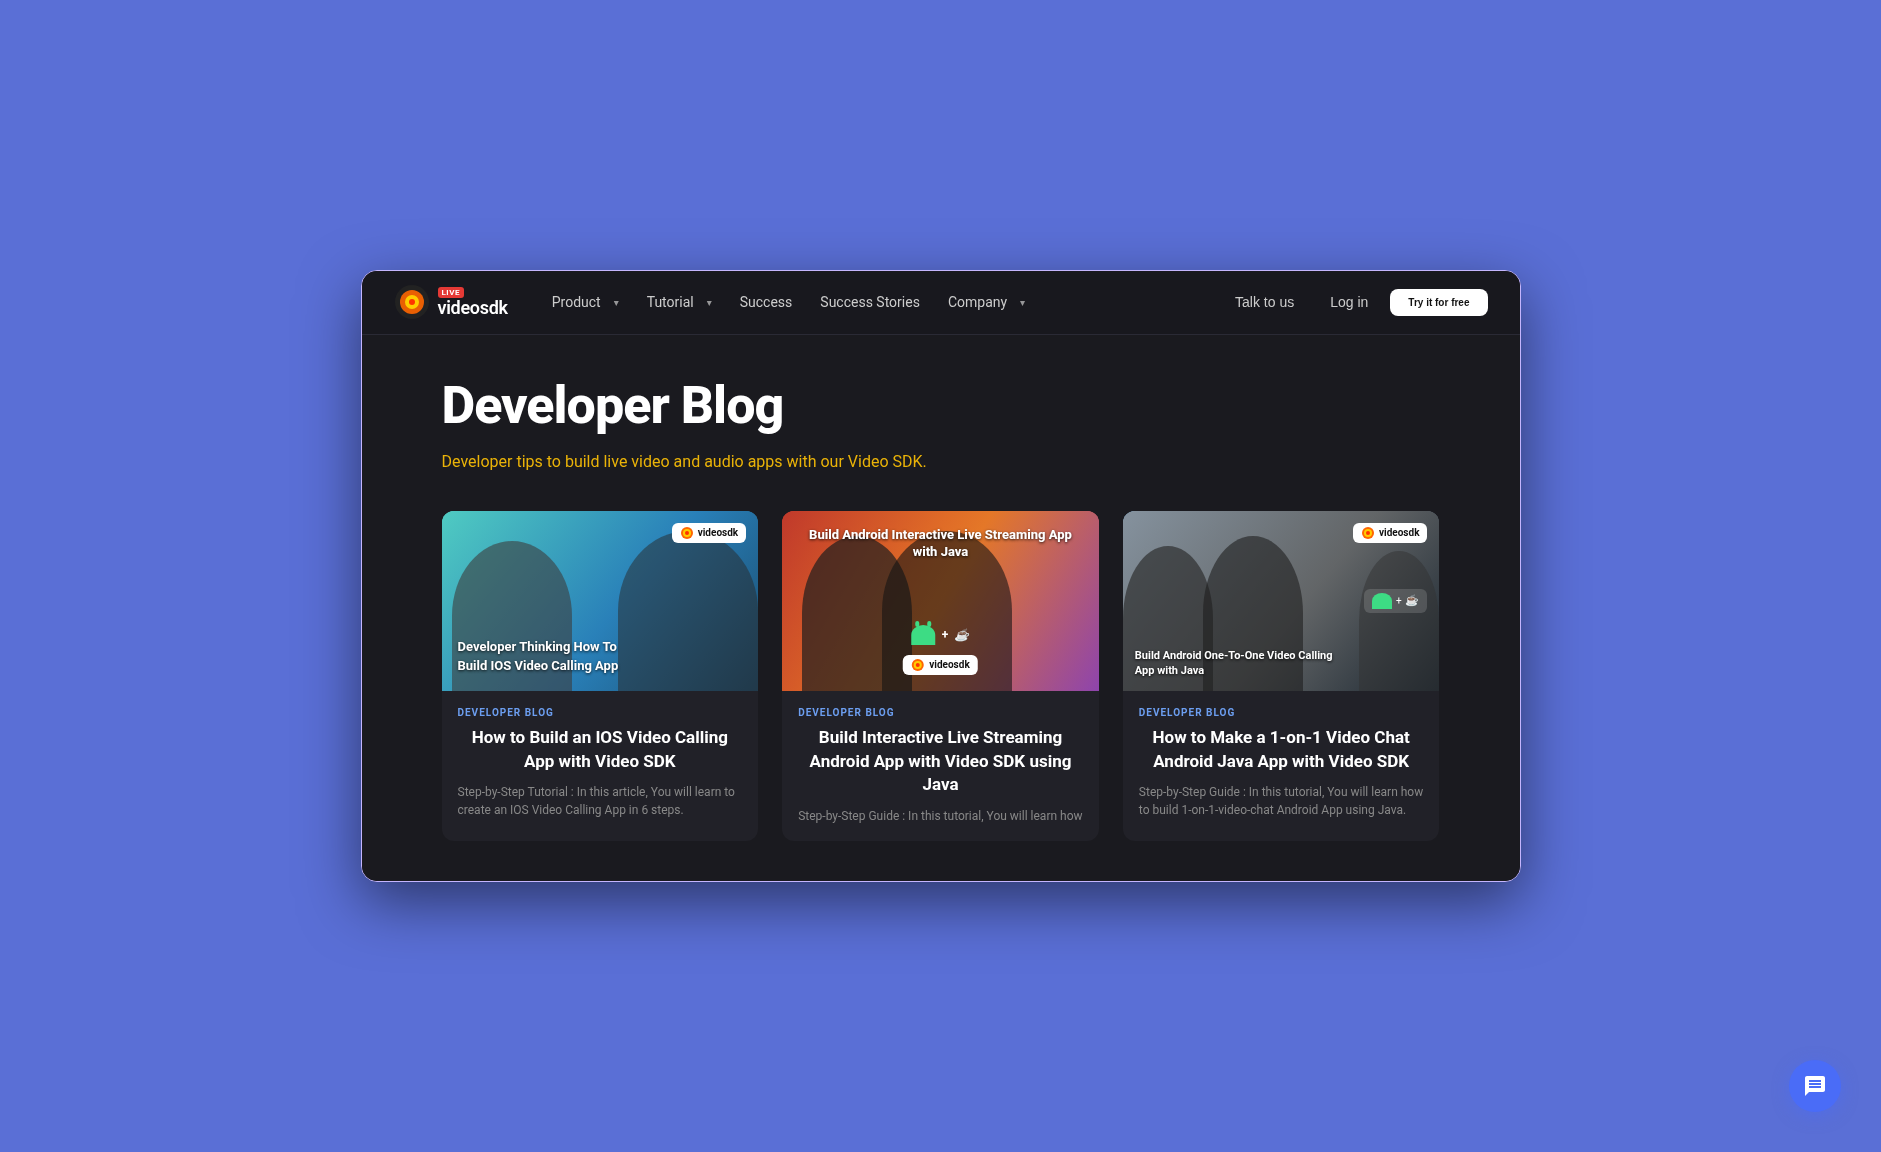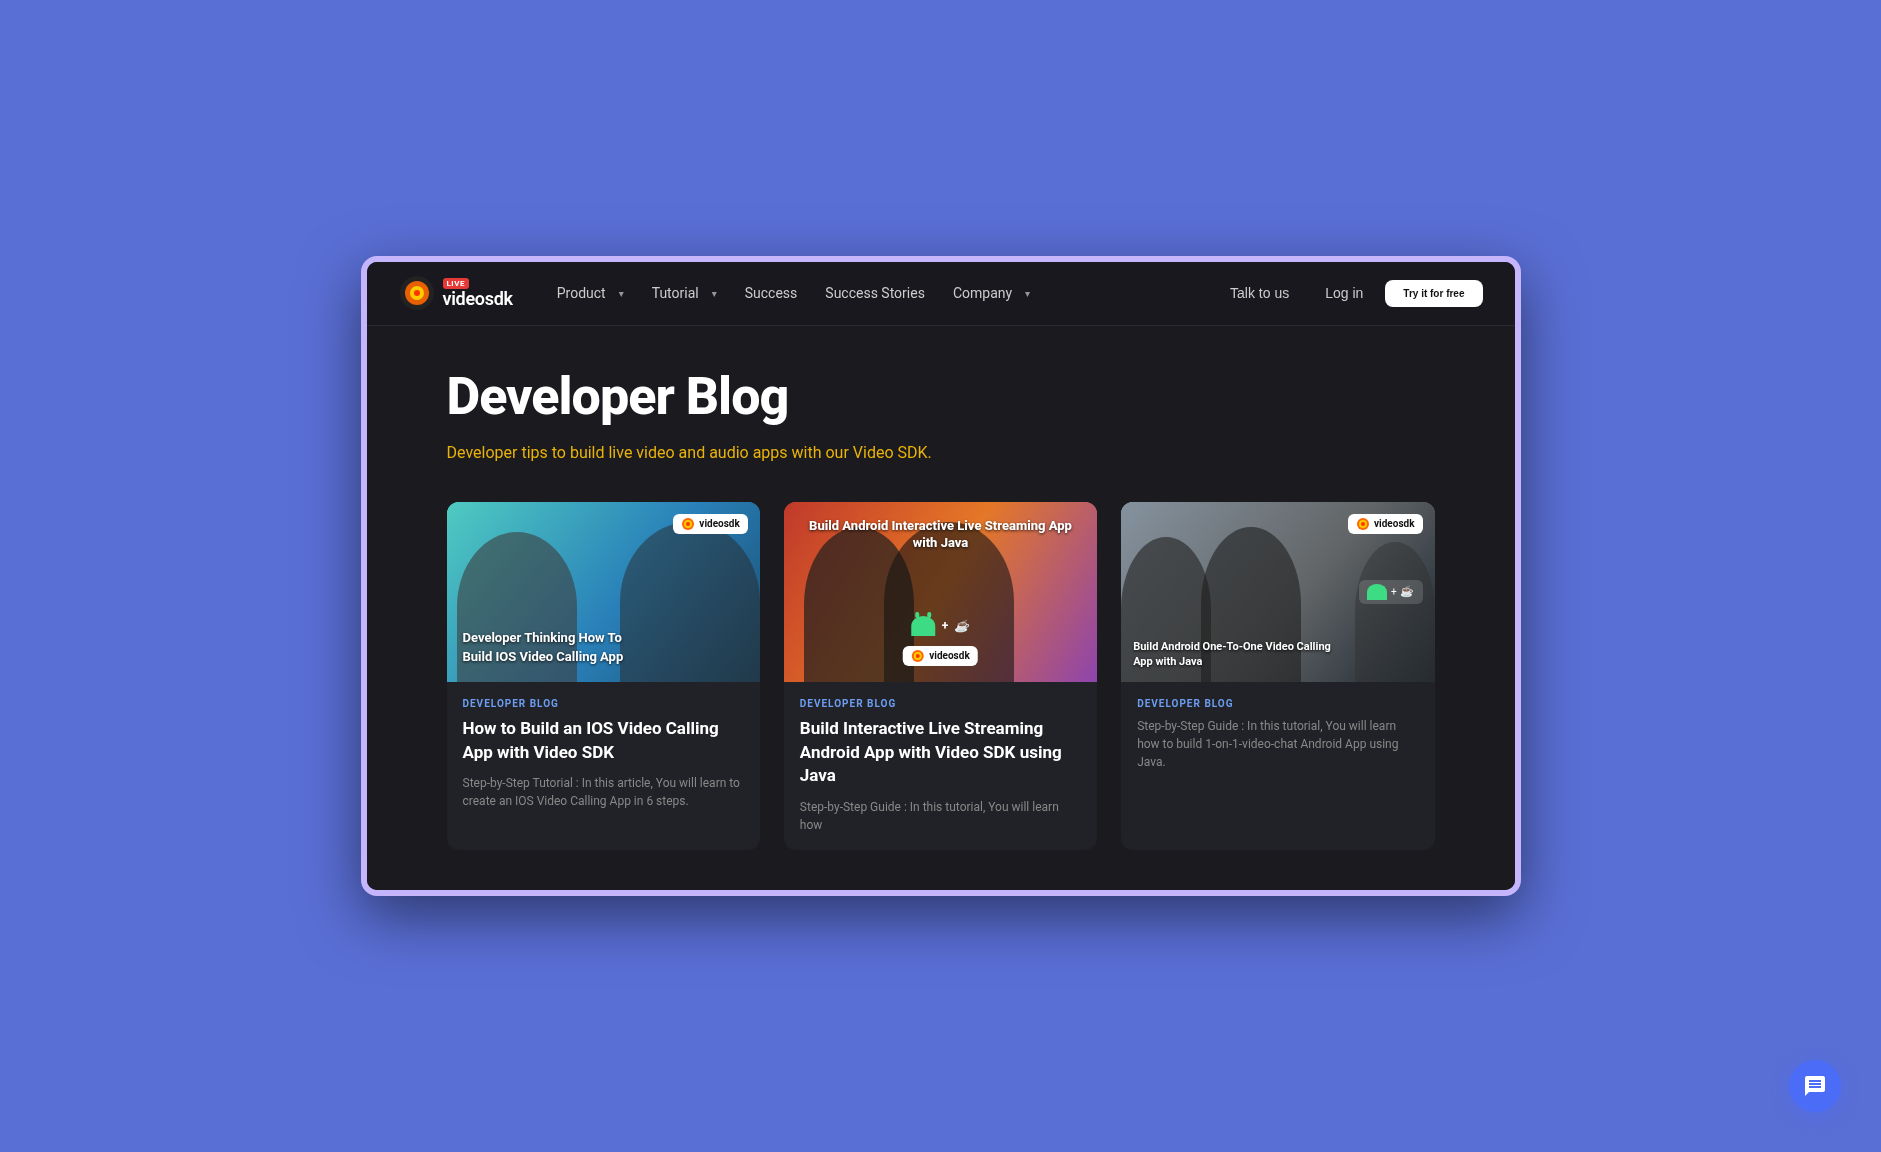--- a/index.html
+++ b/index.html
@@ -19,7 +19,7 @@
       border-radius: 16px;
       overflow: hidden;
       box-shadow: 0 20px 60px rgba(0,0,0,0.5);
-      border: 6px solid #c4b5fd;
+      border: 1px solid #c4b5fd;
     }
 
     

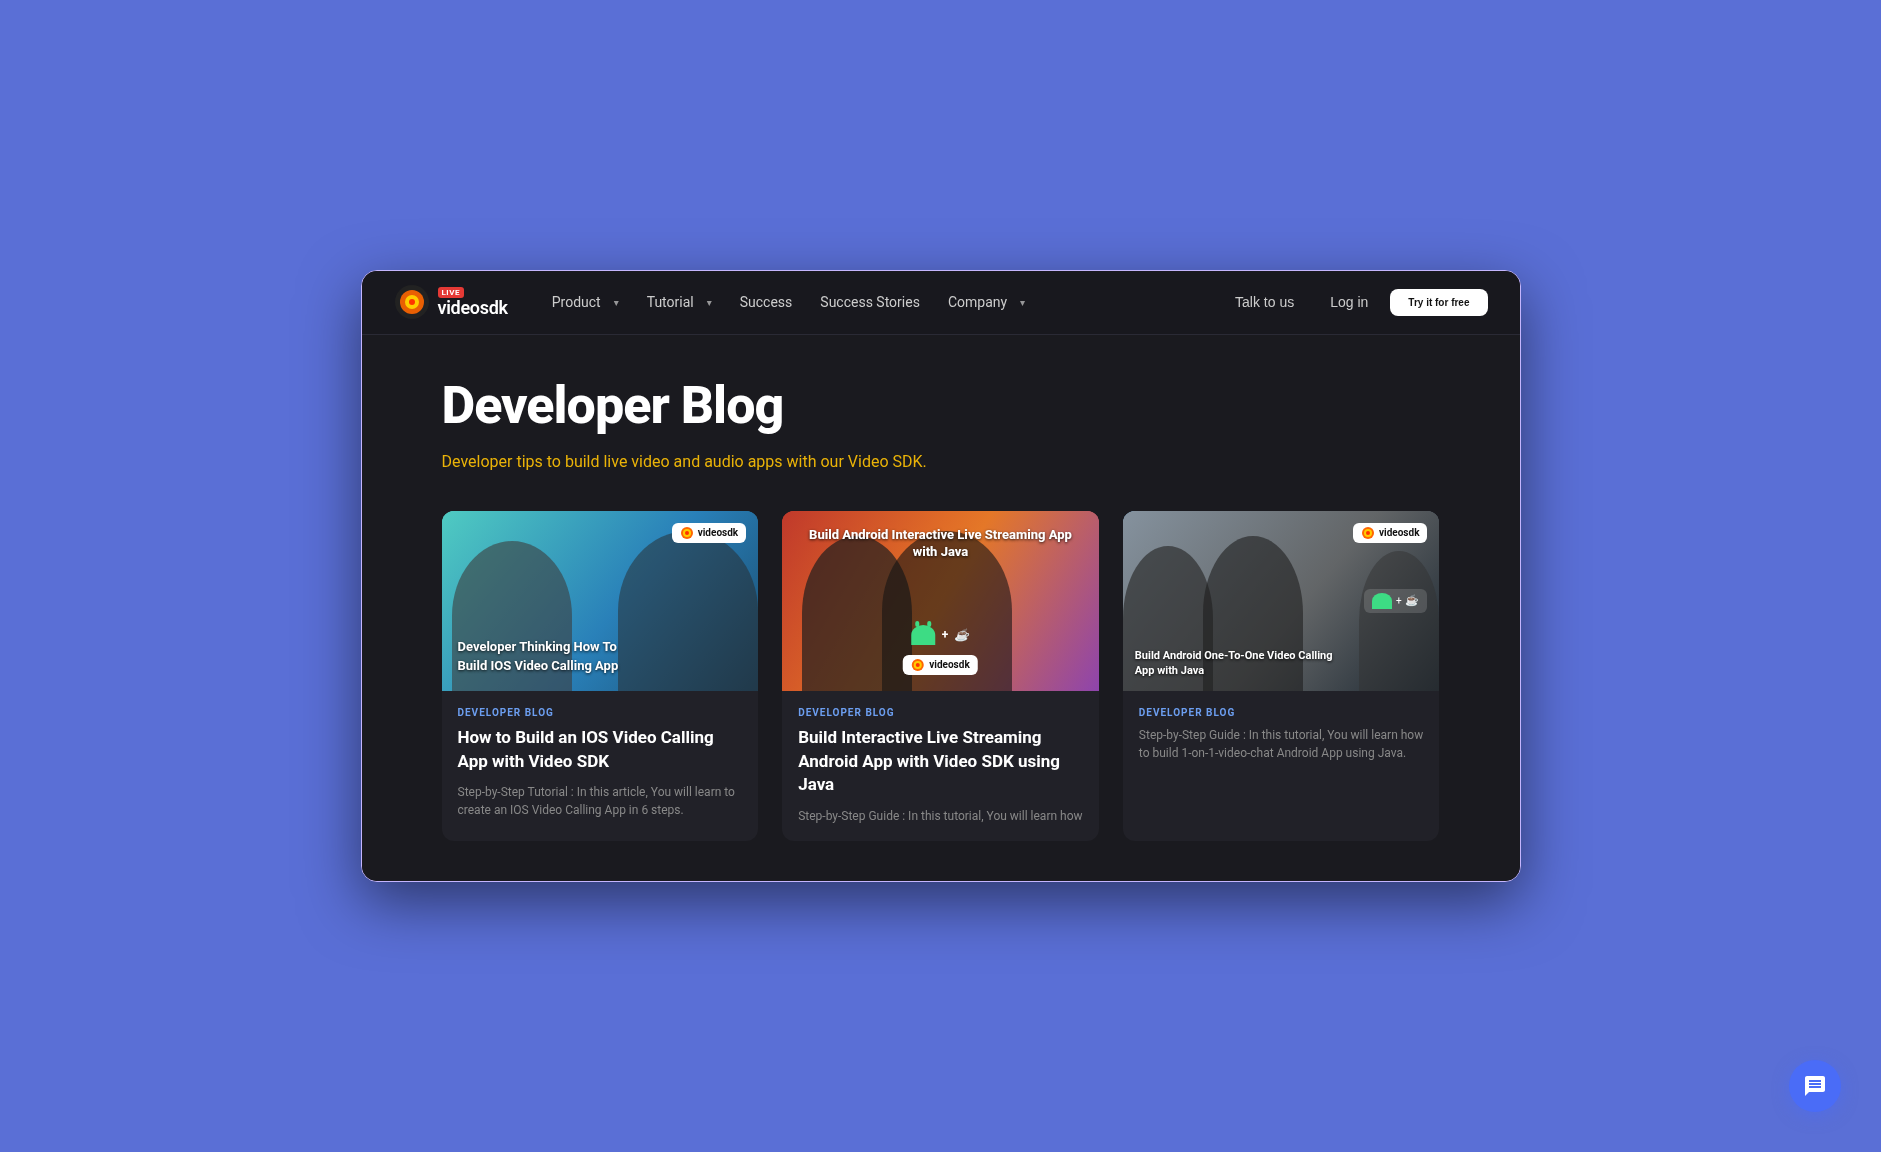--- a/index.html
+++ b/index.html
@@ -311,6 +311,7 @@
       font-weight: 700;
       line-height: 1.4;
       margin-bottom: 10px;
+      text-align: center;
     }
 
     .card-desc {

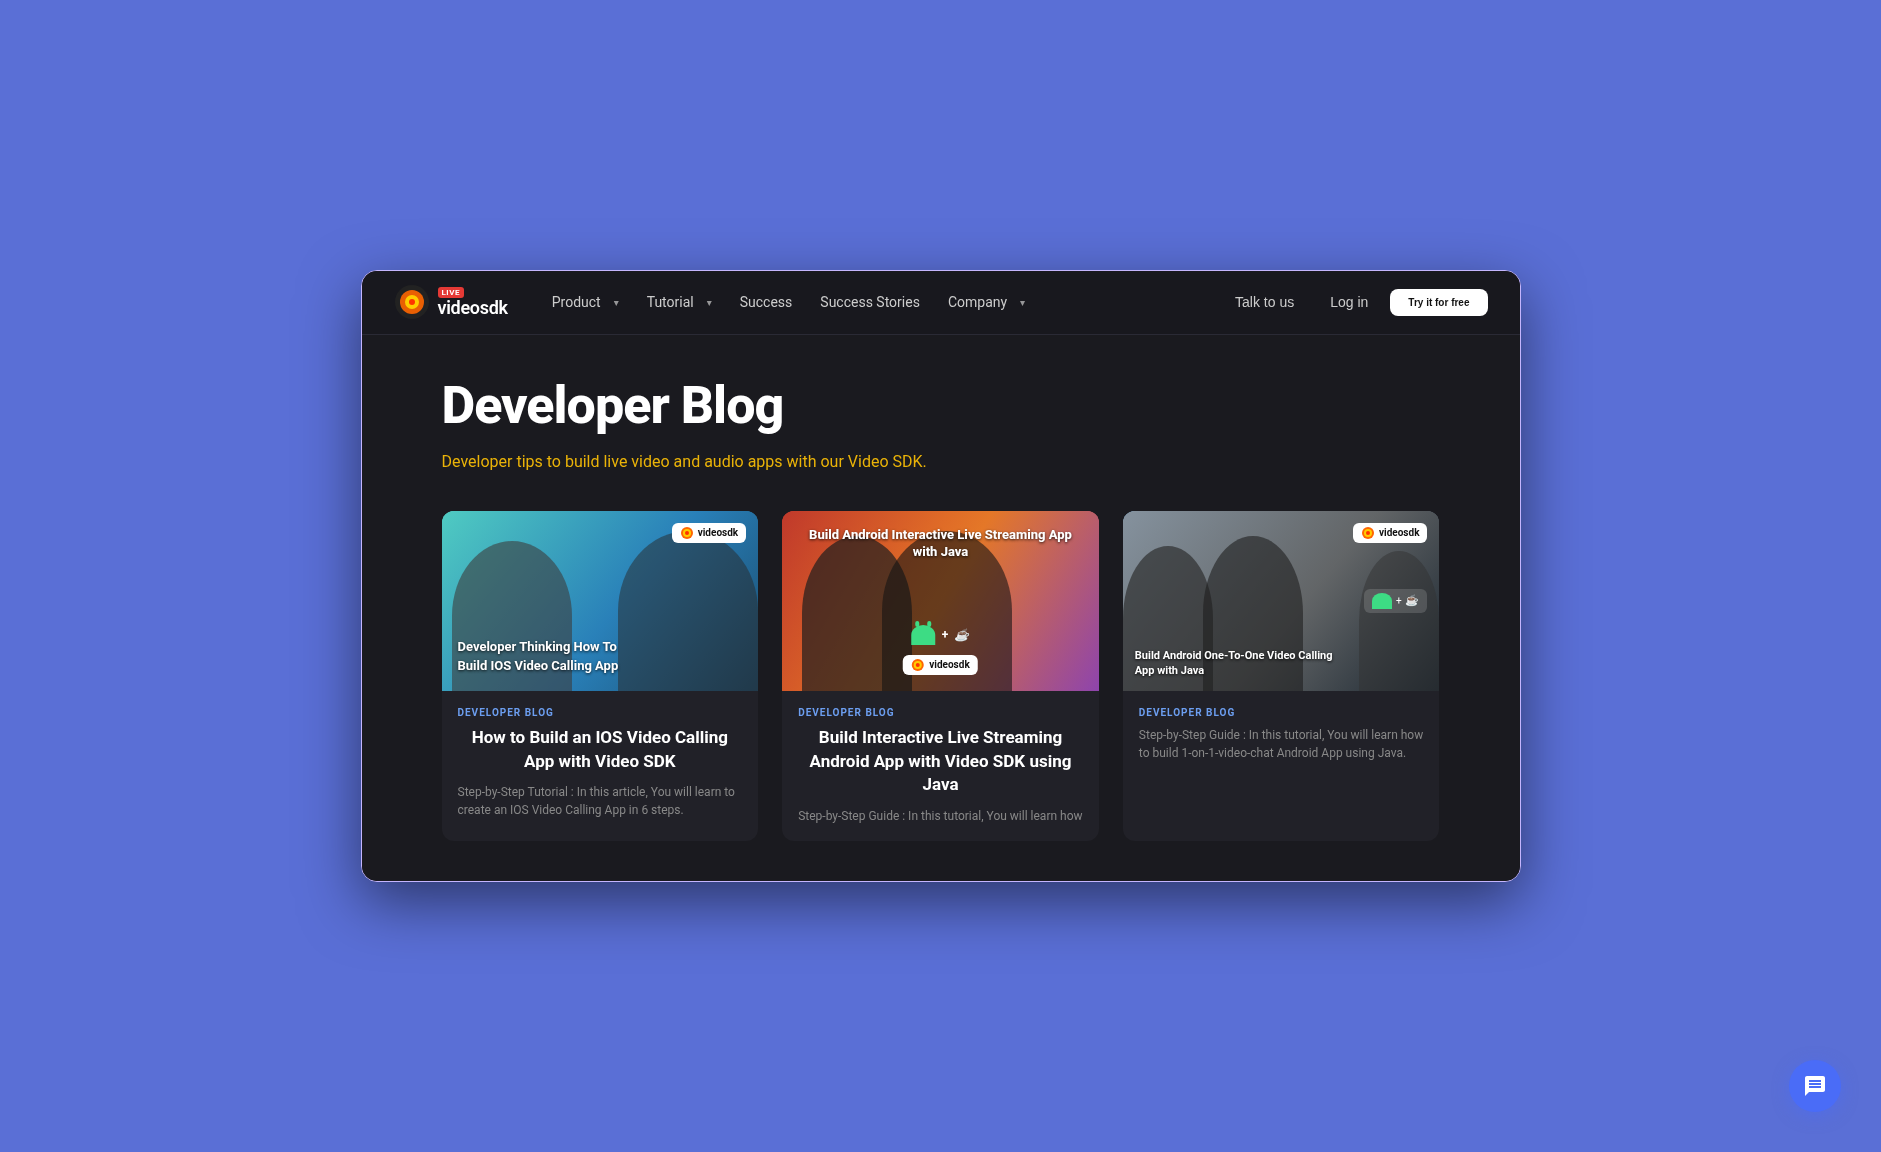--- a/index.html
+++ b/index.html
@@ -477,6 +477,7 @@
         </div>
         <div class="card-body">
           <div class="card-category">DEVELOPER BLOG</div>
+          <div class="card-title">How to Make a 1-on-1 Video Chat Android Java App with Video SDK</div>
           <div class="card-desc">Step-by-Step Guide : In this tutorial, You will learn how to build 1-on-1-video-chat Android App using Java.</div>
         </div>
       </div>

